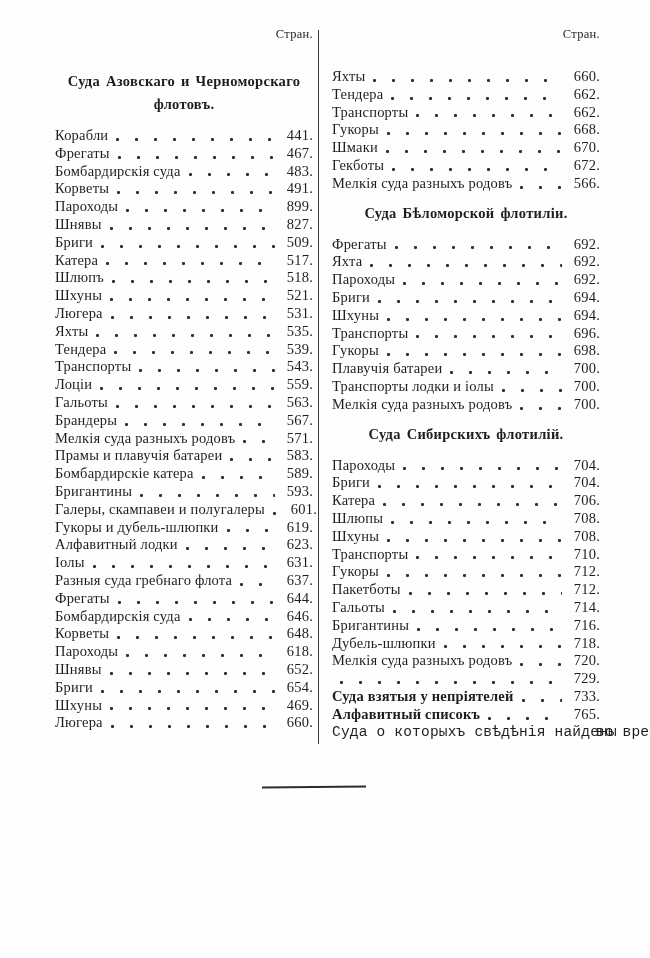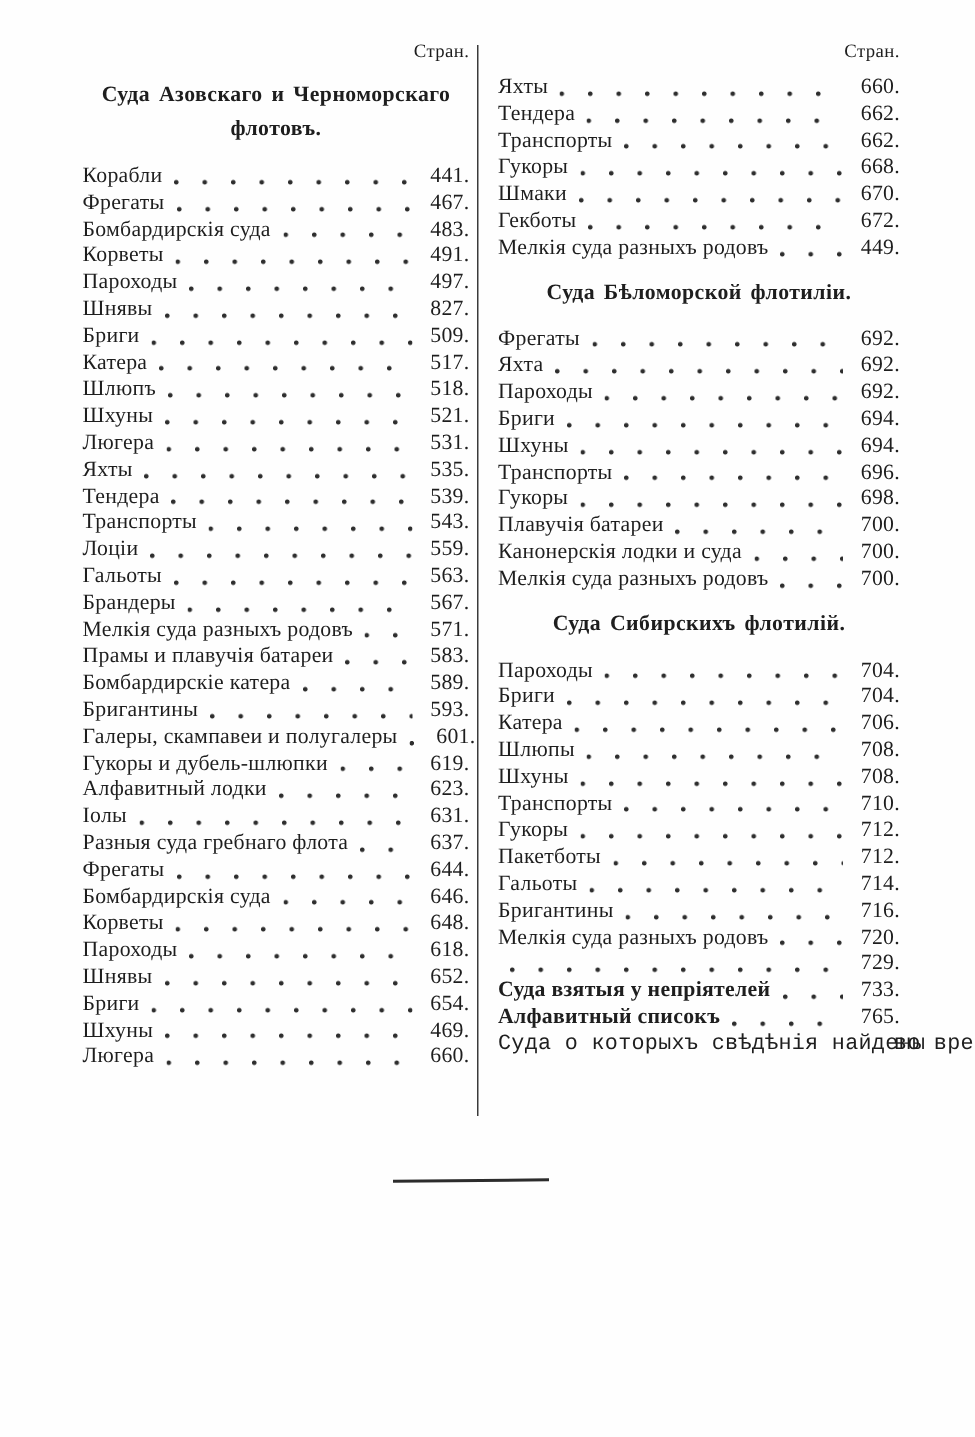--- a/index.html
+++ b/index.html
@@ -23,7 +23,7 @@
     position:absolute;left:318px;top:30px;
     width:1px;height:714px;background:#3a3a3a;
   }
-  .column{position:absolute;top:50px;}
+  .column{position:absolute;top:68px;}
   .col-left{left:55px;width:258px;}
   .col-right{left:332px;width:268px;}
   .heading{

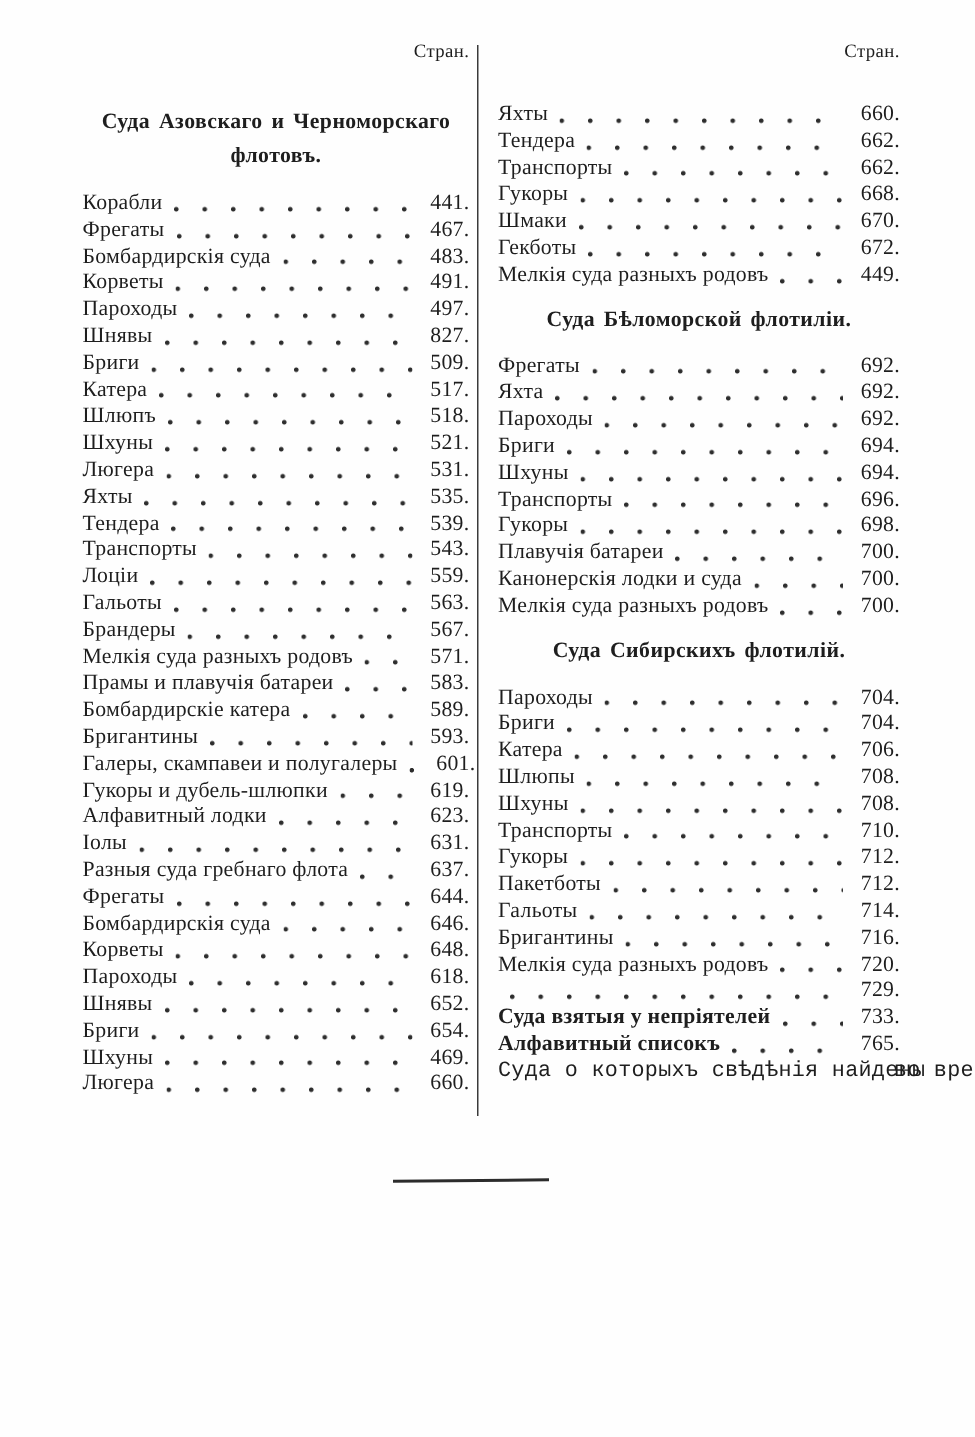--- a/index.html
+++ b/index.html
@@ -275,7 +275,7 @@
       <div class="entry">
     <span class="label">Мелкія суда разныхъ родовъ</span>
     <span class="leader"></span>
-    <span class="pageno">449.</span>
+    <span class="pageno">566.</span>
   </div>
       <div class="heading">
     <span>Суда Бѣломорской флотиліи.</span>

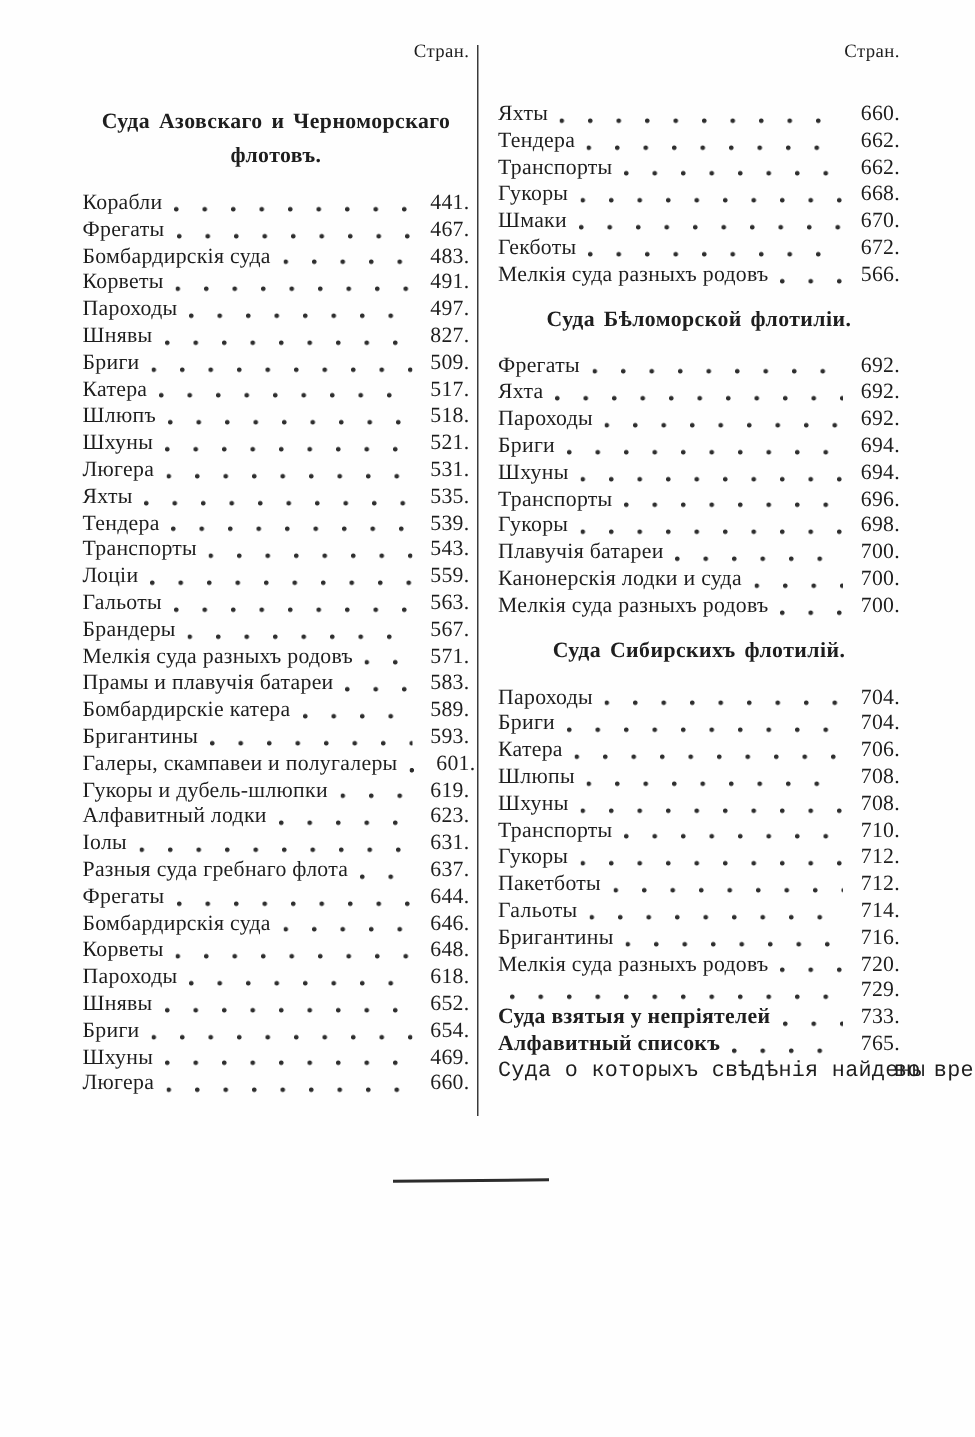--- a/index.html
+++ b/index.html
@@ -93,7 +93,7 @@
       <div class="entry">
     <span class="label">Пароходы</span>
     <span class="leader"></span>
-    <span class="pageno">497.</span>
+    <span class="pageno">899.</span>
   </div>
       <div class="entry">
     <span class="label">Шнявы</span>

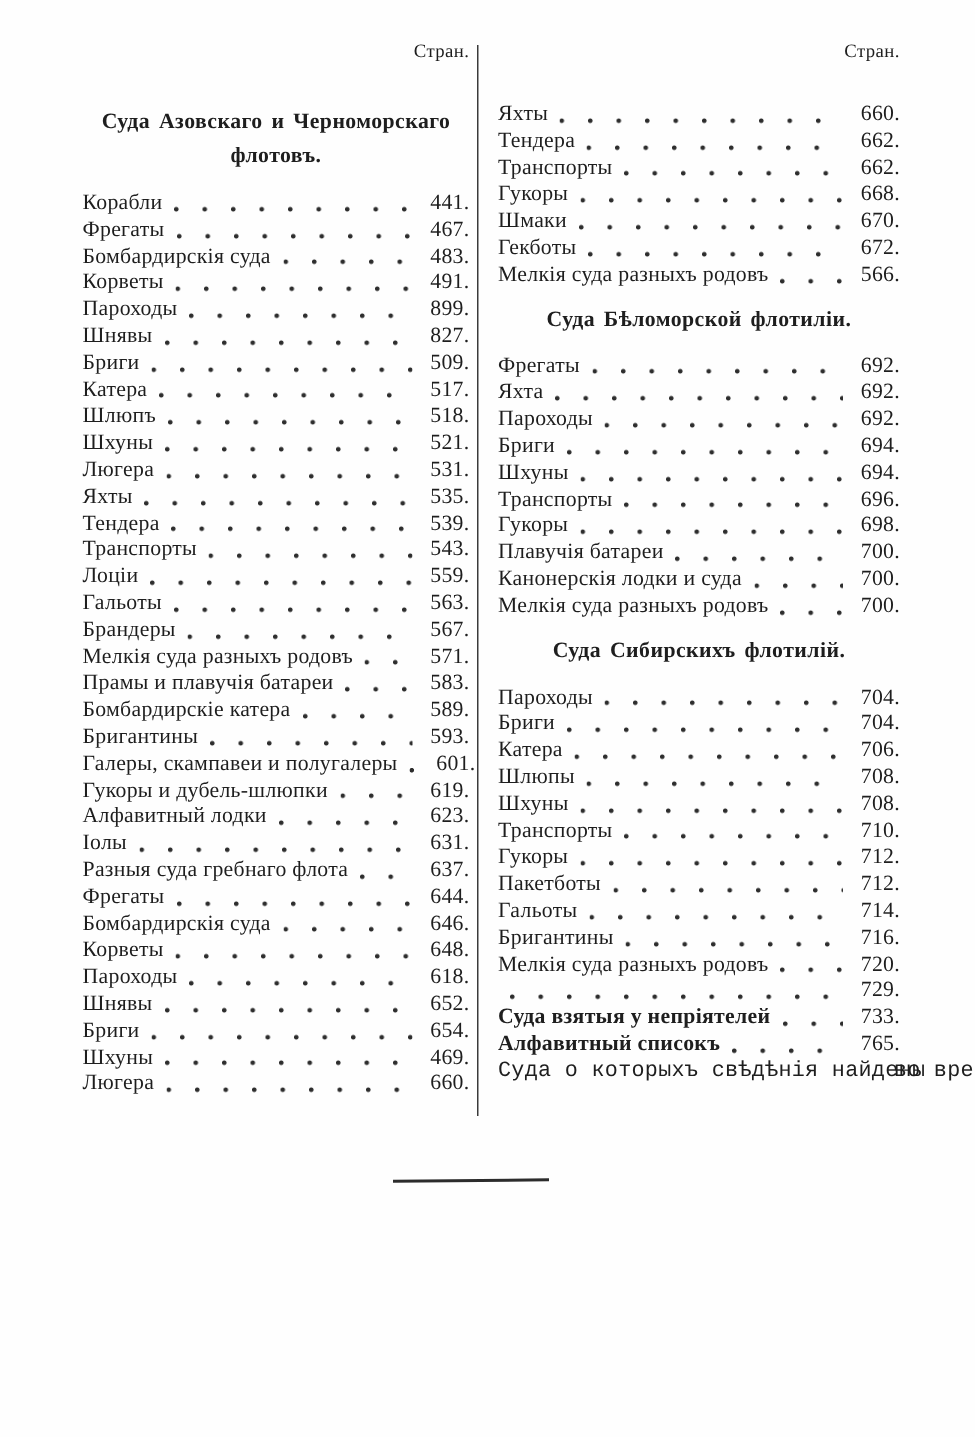--- a/index.html
+++ b/index.html
@@ -321,7 +321,7 @@
     <span class="pageno">700.</span>
   </div>
       <div class="entry">
-    <span class="label">Канонерскія лодки и суда</span>
+    <span class="label">Транспорты лодки и іолы</span>
     <span class="leader"></span>
     <span class="pageno">700.</span>
   </div>

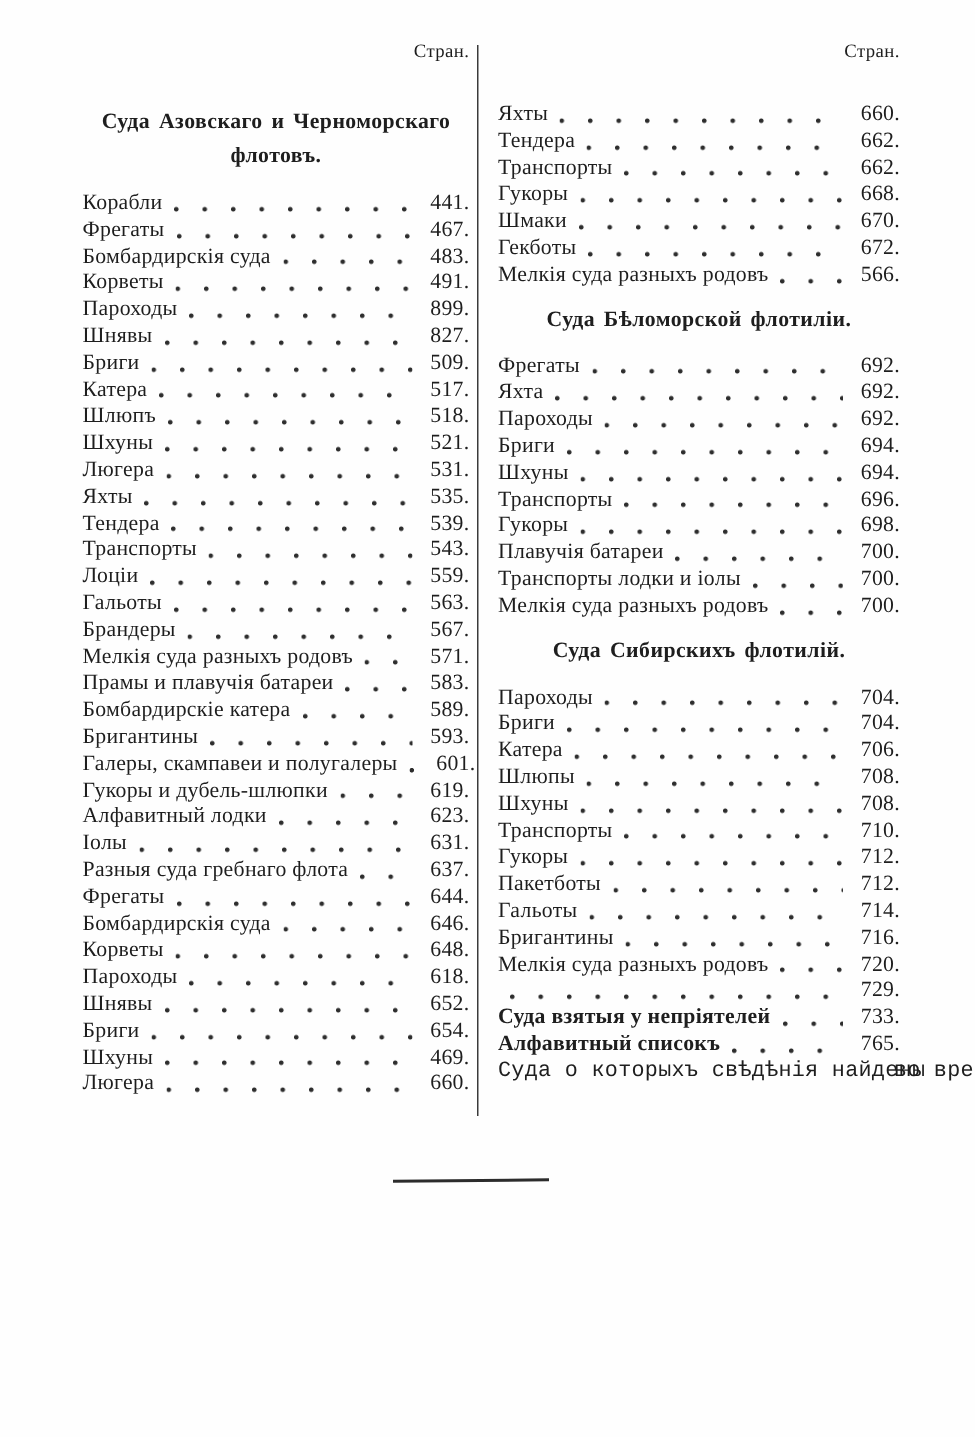--- a/index.html
+++ b/index.html
@@ -384,6 +384,11 @@
     <span class="pageno">716.</span>
   </div>
       <div class="entry">
+    <span class="label">Дубель-шлюпки</span>
+    <span class="leader"></span>
+    <span class="pageno">718.</span>
+  </div>
+      <div class="entry">
     <span class="label">Мелкія суда разныхъ родовъ</span>
     <span class="leader"></span>
     <span class="pageno">720.</span>

